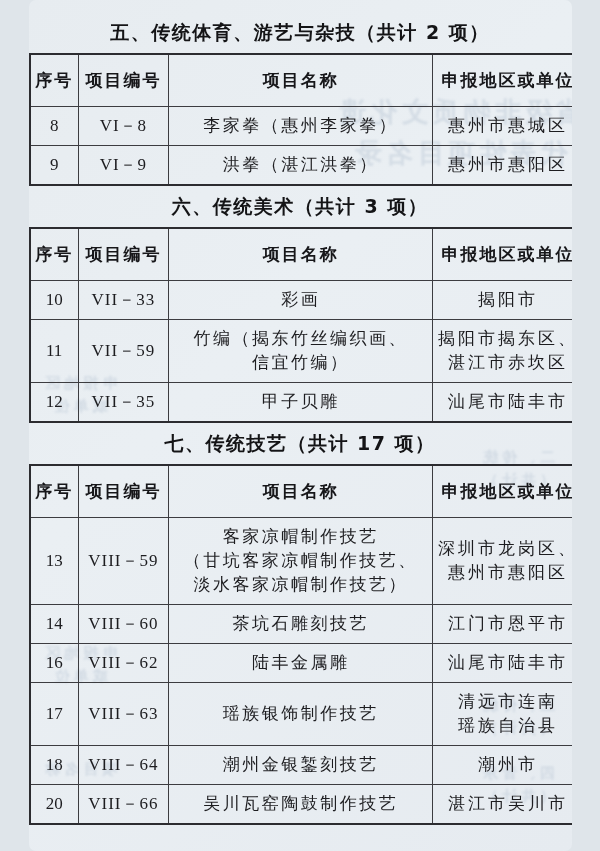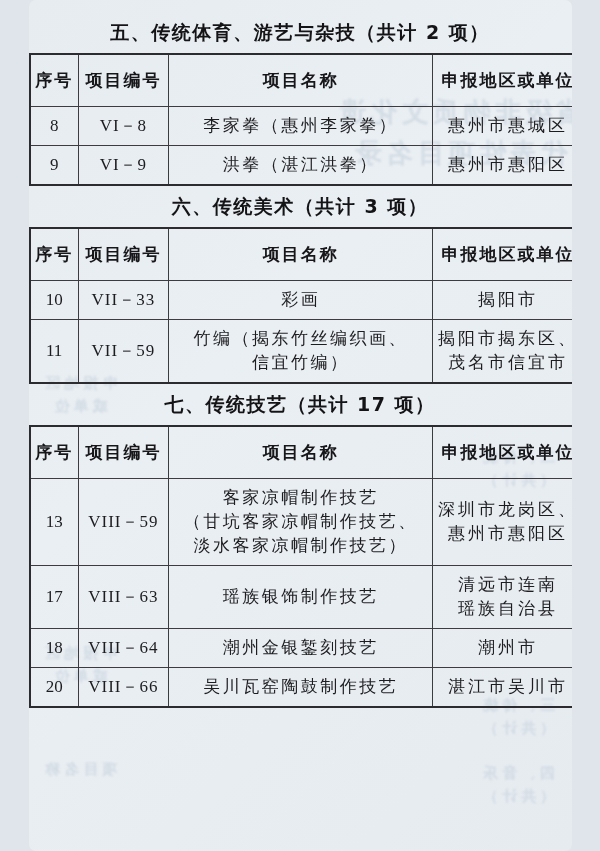--- a/index.html
+++ b/index.html
@@ -176,7 +176,7 @@
           <td class="cell c-name">竹编（揭东竹丝编织画、
 信宜竹编）</td>
           <td class="cell c-region">揭阳市揭东区、
-茂名市信宜市</td>
+湛江市赤坎区</td>
         </tr>
       </tbody>
     </table>

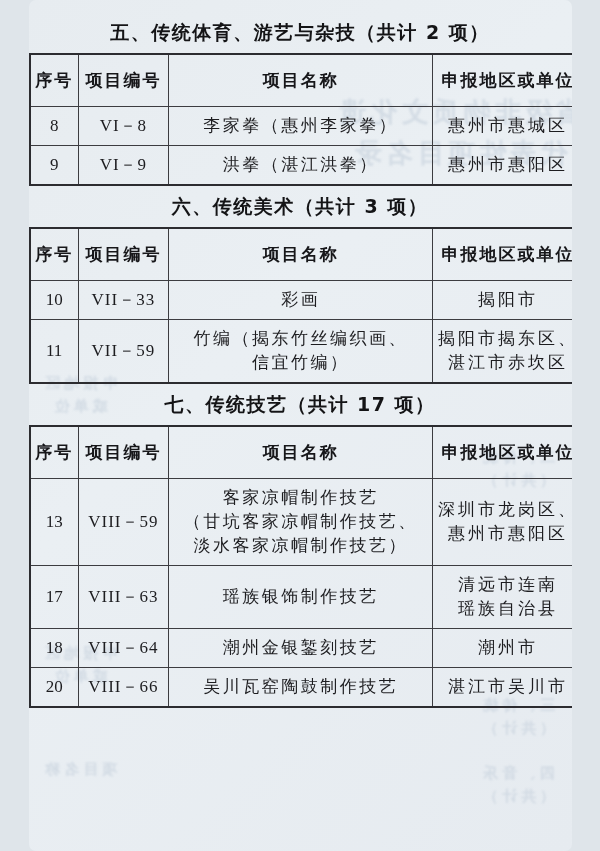--- a/index.html
+++ b/index.html
@@ -178,6 +178,12 @@
           <td class="cell c-region">揭阳市揭东区、
 湛江市赤坎区</td>
         </tr>
+        <tr>
+          <td class="cell c-no">12</td>
+          <td class="cell c-code">VII－35</td>
+          <td class="cell c-name">甲子贝雕</td>
+          <td class="cell c-region">汕尾市陆丰市</td>
+        </tr>
       </tbody>
     </table>
 

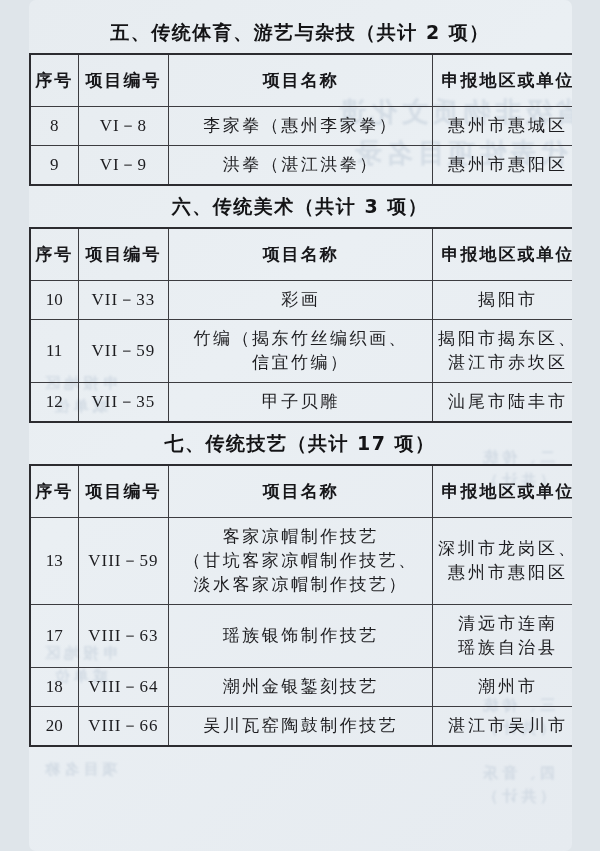--- a/index.html
+++ b/index.html
@@ -214,6 +214,12 @@
 惠州市惠阳区</td>
         </tr>
         <tr>
+          <td class="cell c-no">14</td>
+          <td class="cell c-code">VIII－60</td>
+          <td class="cell c-name">茶坑石雕刻技艺</td>
+          <td class="cell c-region">江门市恩平市</td>
+        </tr>
+        <tr>
           <td class="cell c-no">17</td>
           <td class="cell c-code">VIII－63</td>
           <td class="cell c-name">瑶族银饰制作技艺</td>

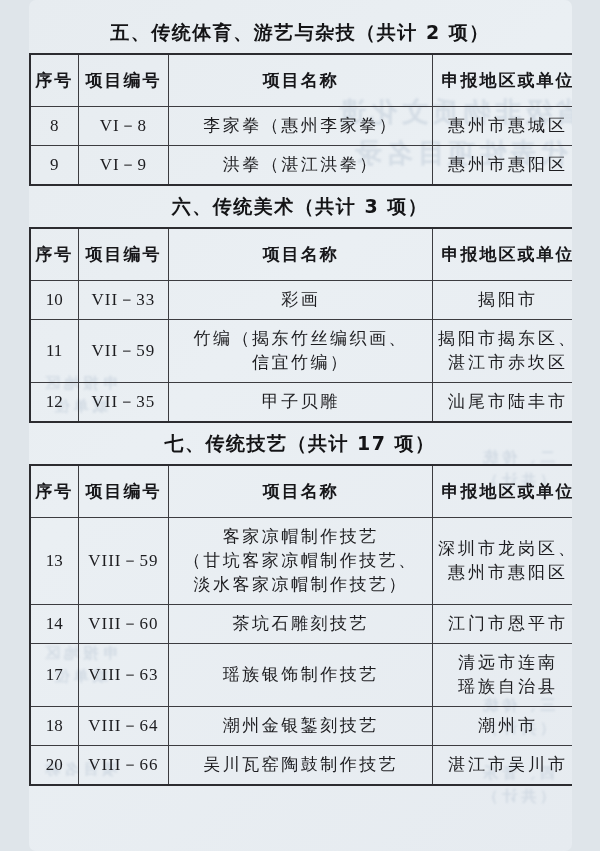--- a/index.html
+++ b/index.html
@@ -220,6 +220,12 @@
           <td class="cell c-region">江门市恩平市</td>
         </tr>
         <tr>
+          <td class="cell c-no">16</td>
+          <td class="cell c-code">VIII－62</td>
+          <td class="cell c-name">陆丰金属雕</td>
+          <td class="cell c-region">汕尾市陆丰市</td>
+        </tr>
+        <tr>
           <td class="cell c-no">17</td>
           <td class="cell c-code">VIII－63</td>
           <td class="cell c-name">瑶族银饰制作技艺</td>

